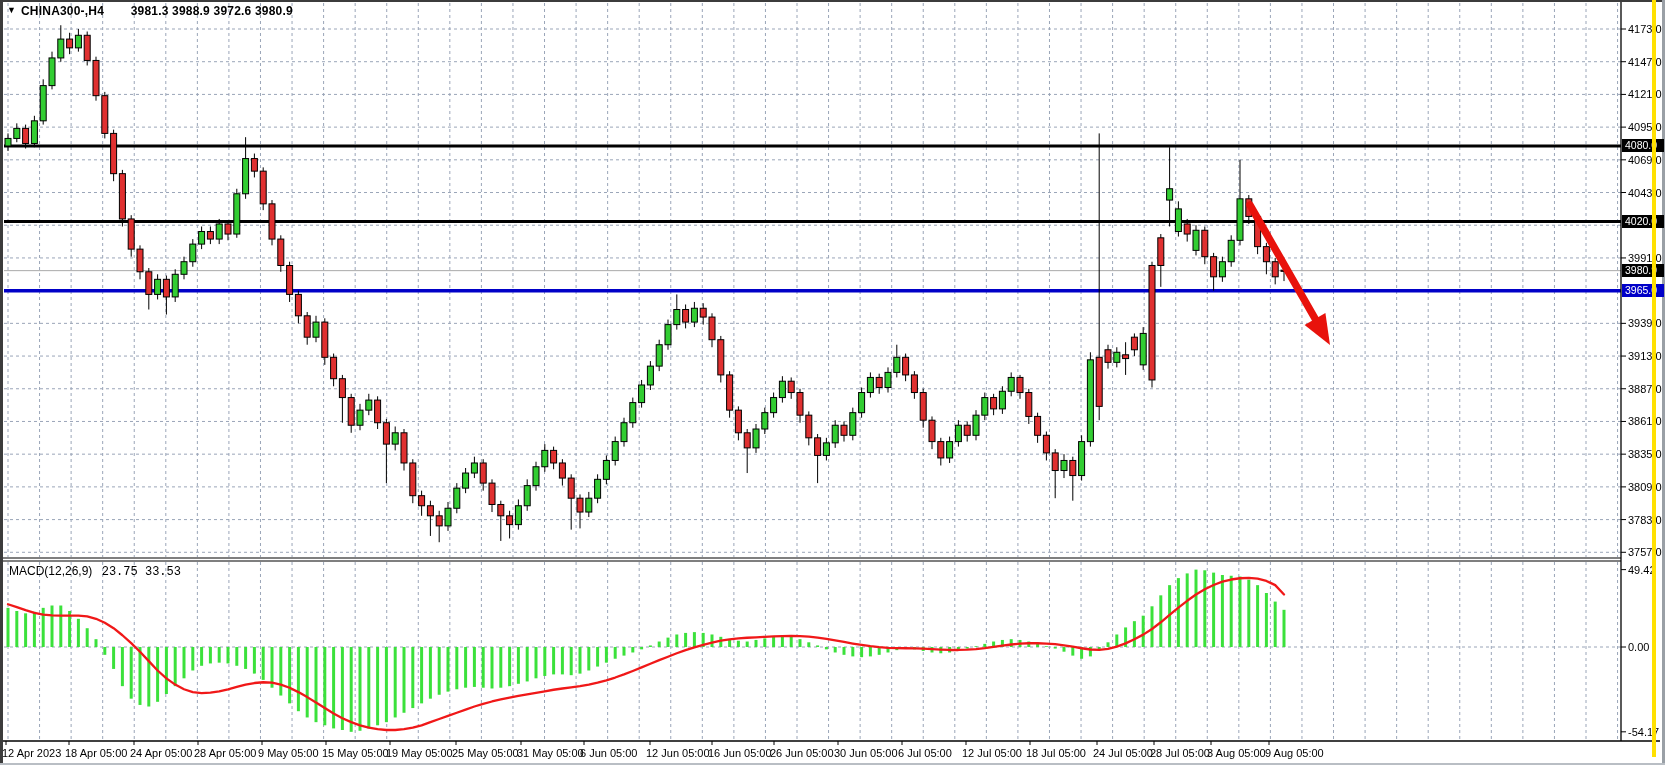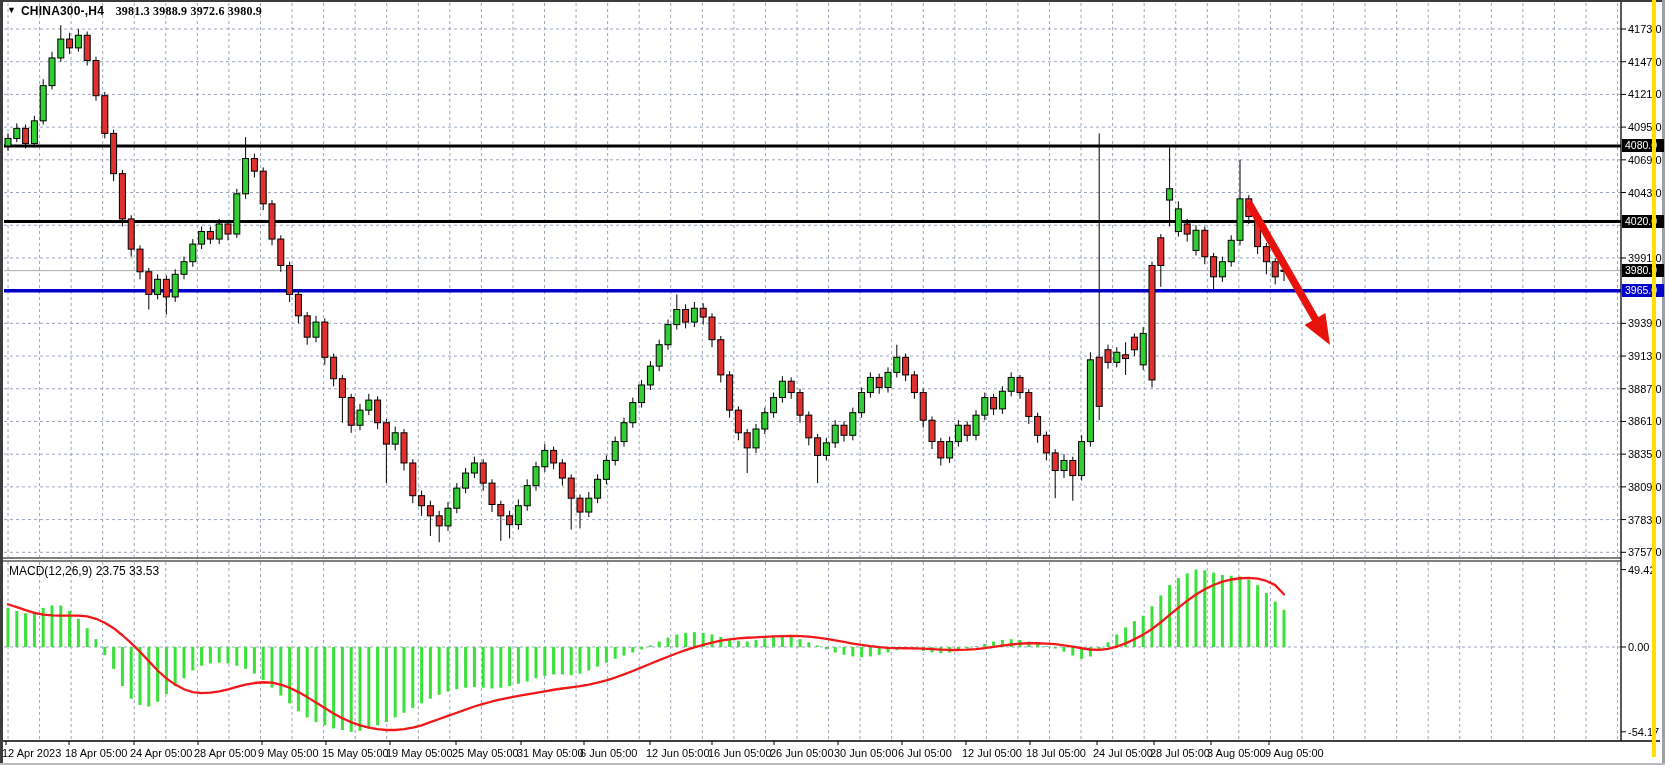--- a/index.html
+++ b/index.html
@@ -11,7 +11,7 @@
   svg{position:absolute;left:0;top:0;}
   .overlay{position:absolute;font-size:12px;color:#000;white-space:nowrap;}
   #chart-title{top:4px;left:21px;font-weight:700;letter-spacing:.2px;}
-  #chart-title .quotes{font-weight:700;margin-left:8px;font-family:Liberation Serif, serif;}
+  #chart-title .quotes{font-weight:700;margin-left:23px;}
   #dropdown-tri{top:5px;left:7px;font-size:9px;color:#000;}
   #macd-label{top:564px;left:9px;font-weight:400;}
   #macd-label .vals{}

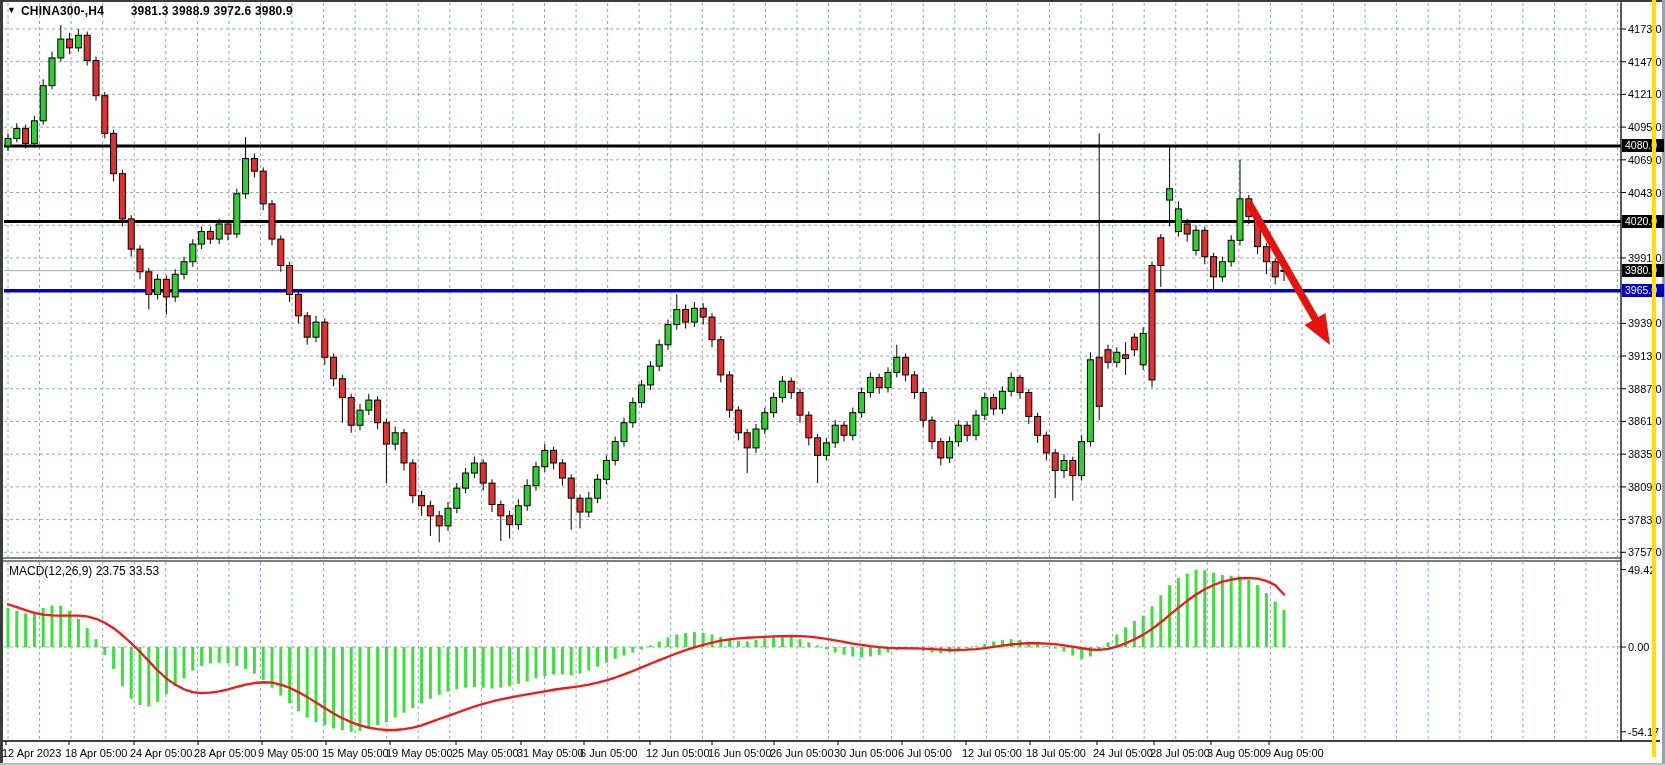--- a/index.html
+++ b/index.html
@@ -14,7 +14,7 @@
   #chart-title .quotes{font-weight:700;margin-left:23px;}
   #dropdown-tri{top:5px;left:7px;font-size:9px;color:#000;}
   #macd-label{top:564px;left:9px;font-weight:400;}
-  #macd-label .vals{}
+  #macd-label .vals{margin-left:6px;font-family:Liberation Mono, monospace;}
   .price-badge{
     position:absolute;left:1622px;width:39px;height:13px;line-height:13px;
     color:#fff;font-size:10.5px;padding-left:3px;z-index:5;

